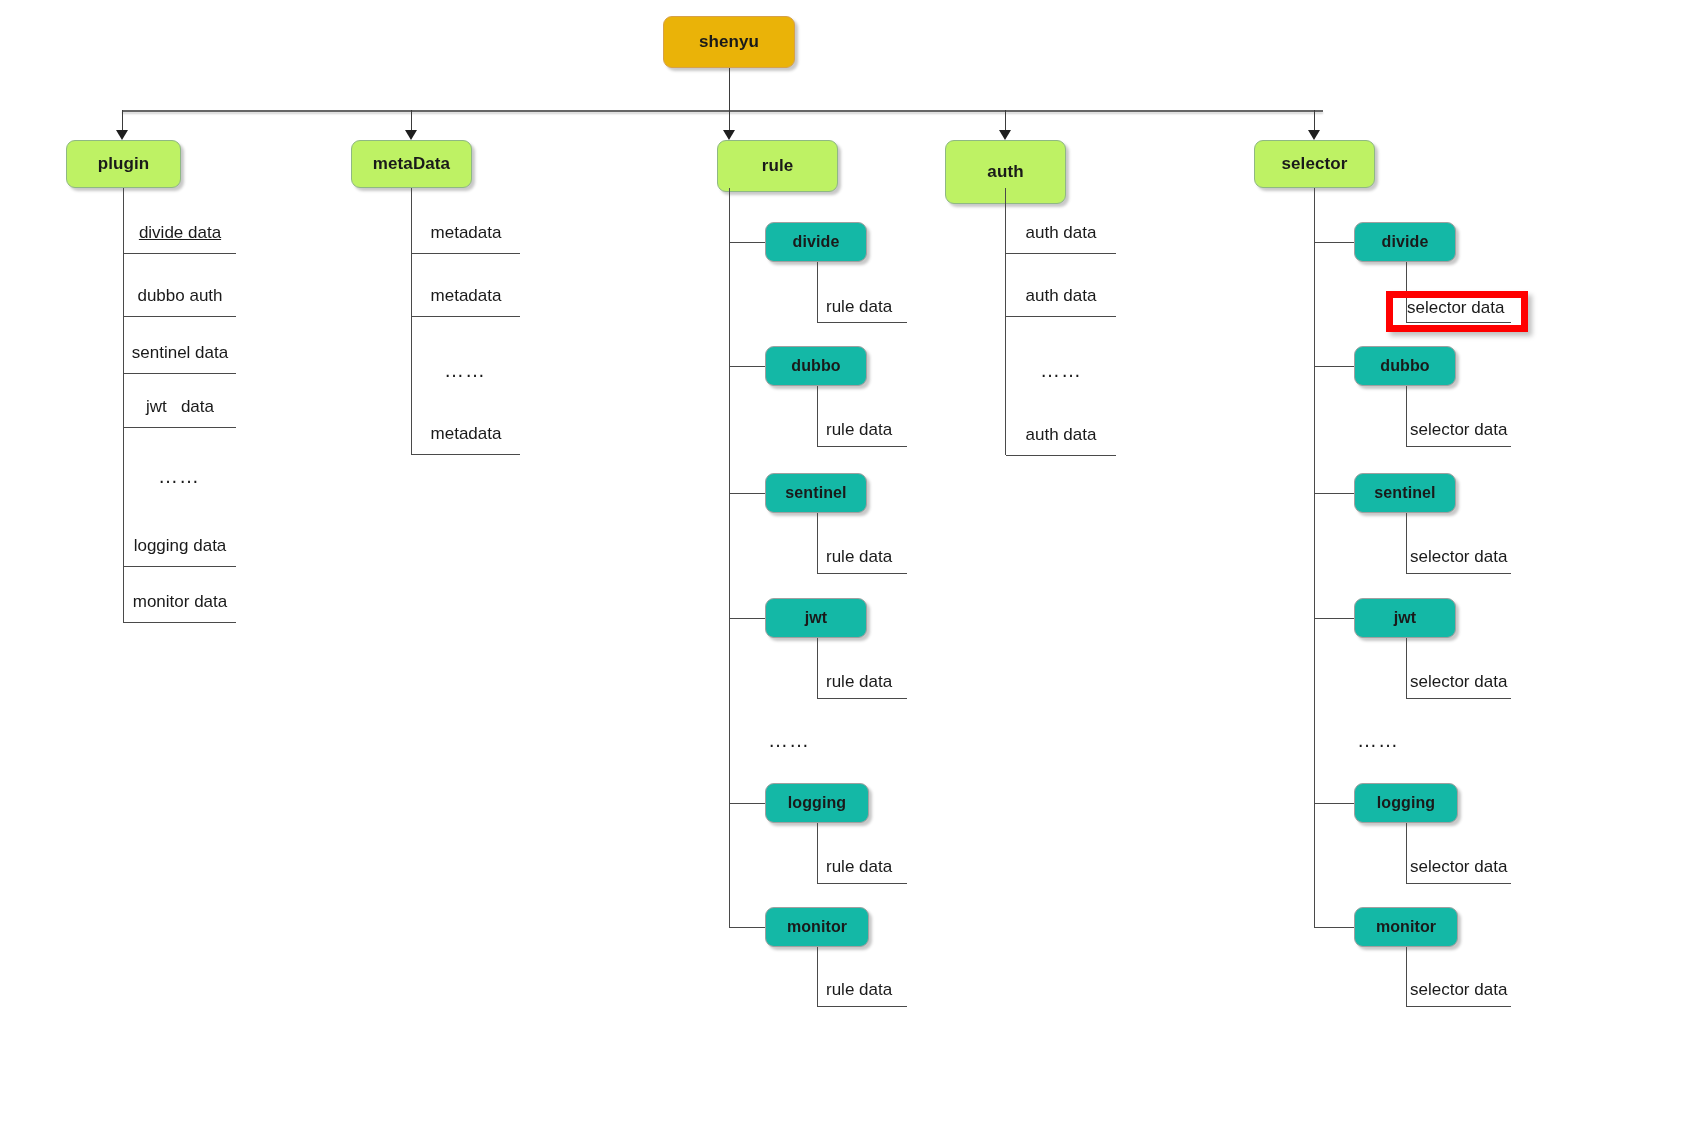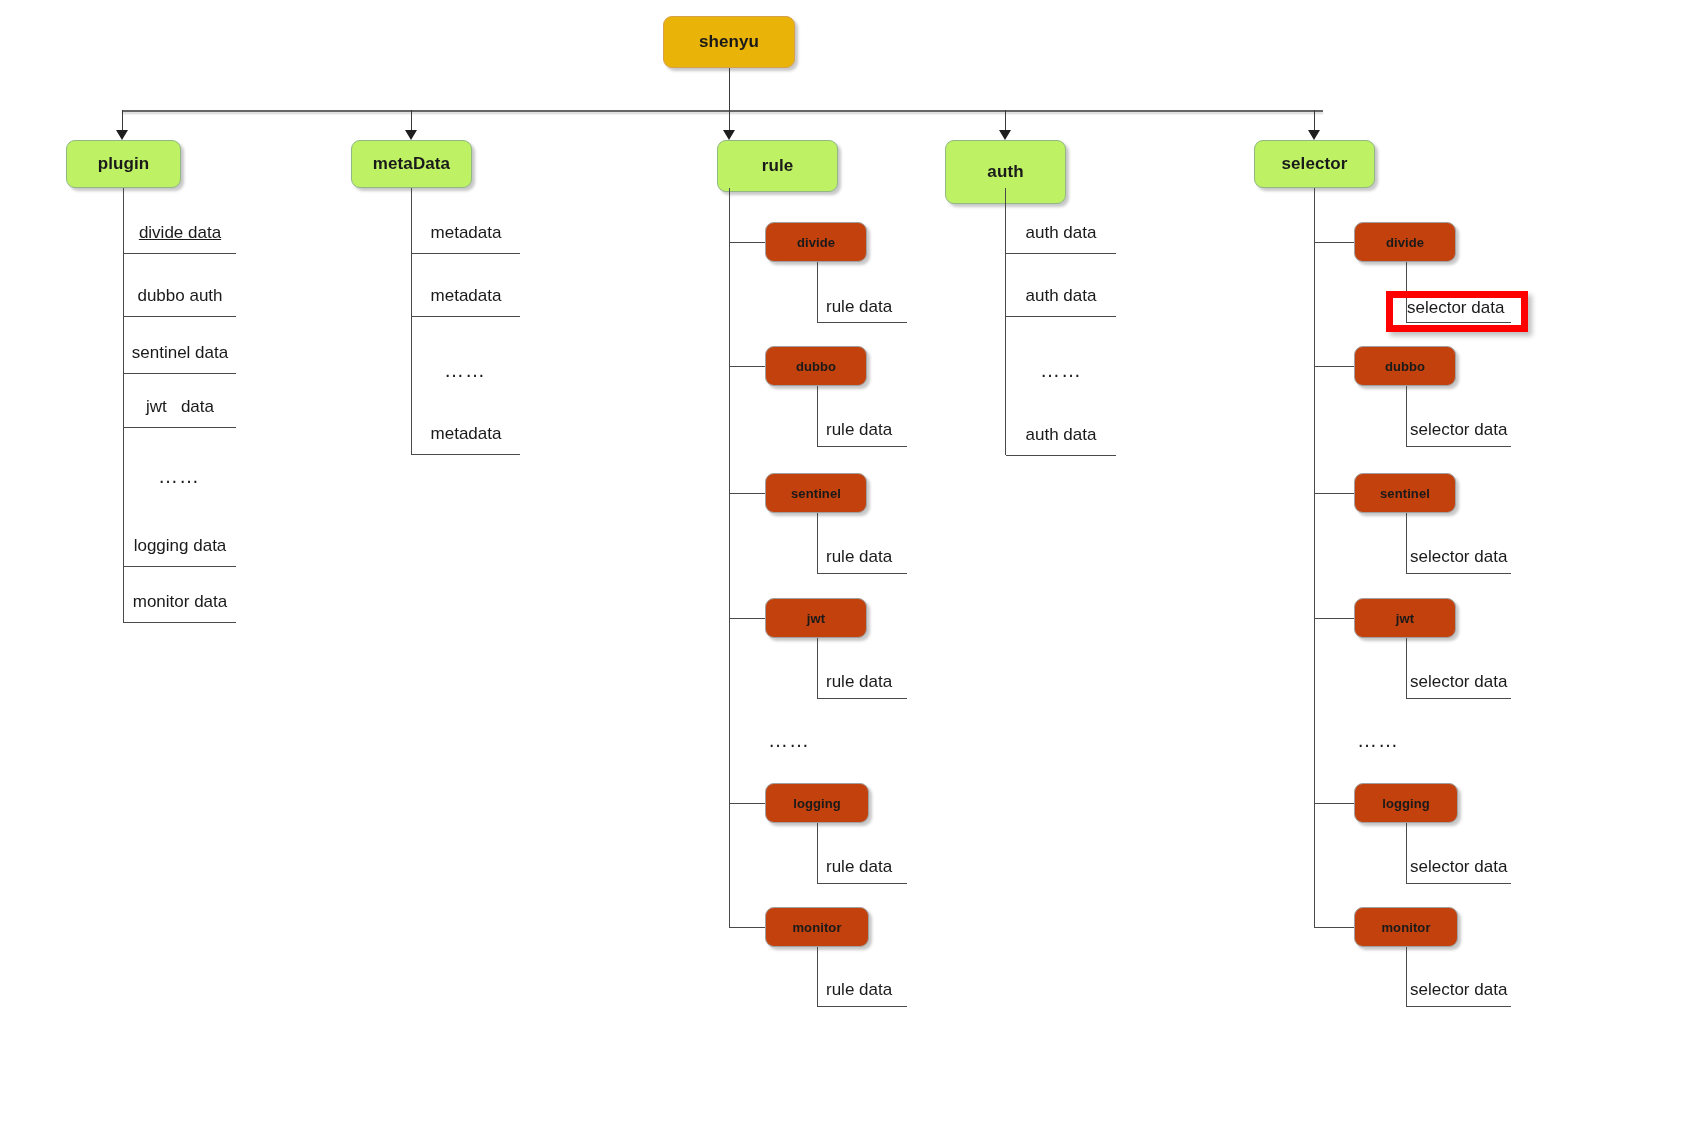--- a/index.html
+++ b/index.html
@@ -44,9 +44,9 @@
     border: 1.6px solid #8fb884;
   }
   .node.leafbox {
-    background: #c2410c;
+    background: #14b8a6;
     border: 1.3px solid #a0a0a0;
-    font-size: 13px;
+    font-size: 16px;
   }
 
   

